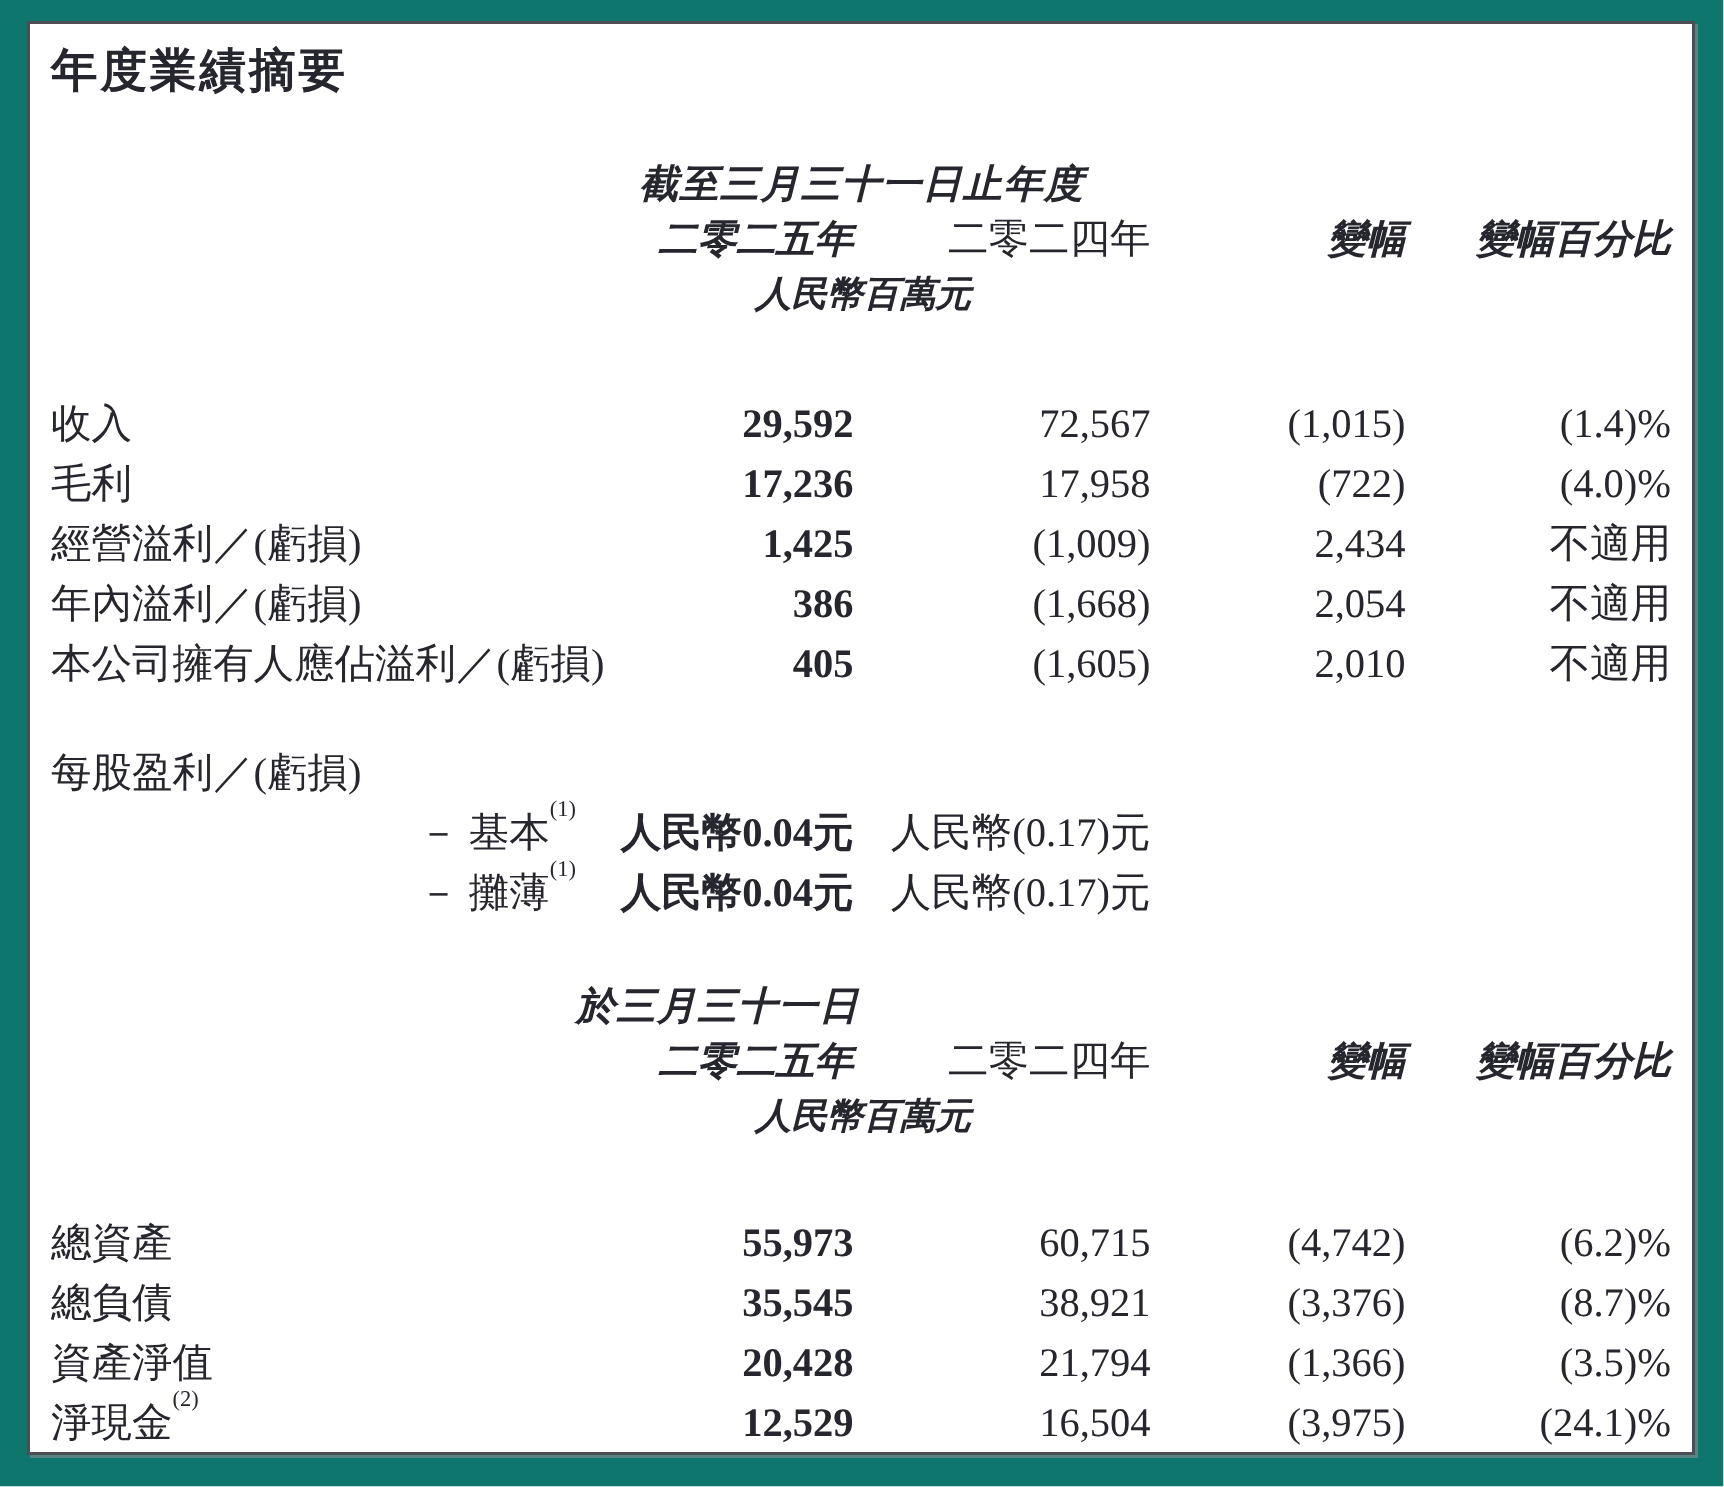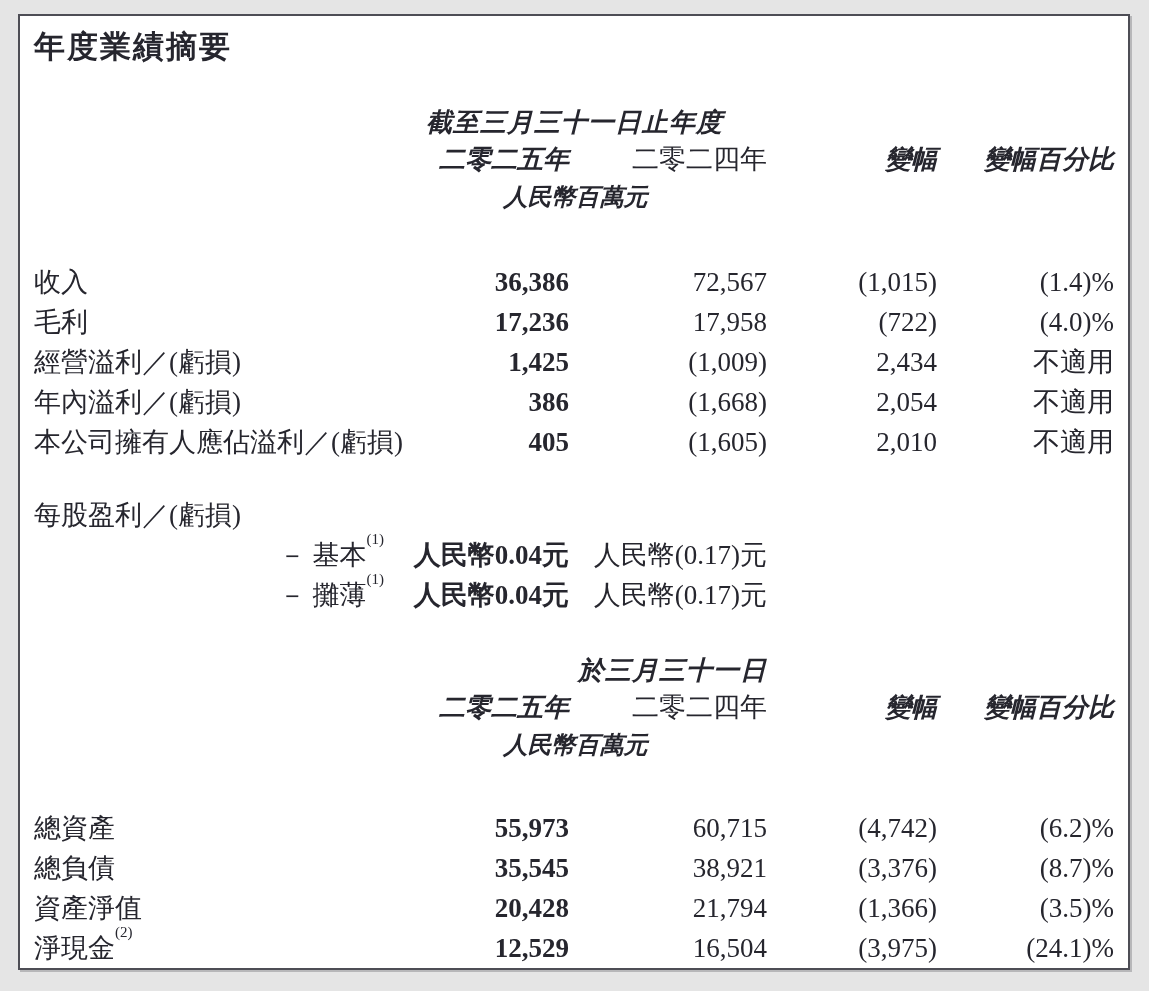--- a/index.html
+++ b/index.html
@@ -11,7 +11,7 @@
     position: relative;
     width: 1149px;
     height: 991px;
-    background: #e5e5e5;
+    background: #0f766e;
     color: #26262e;
     font-family: "Liberation Serif", "DejaVu Serif", serif;
   }

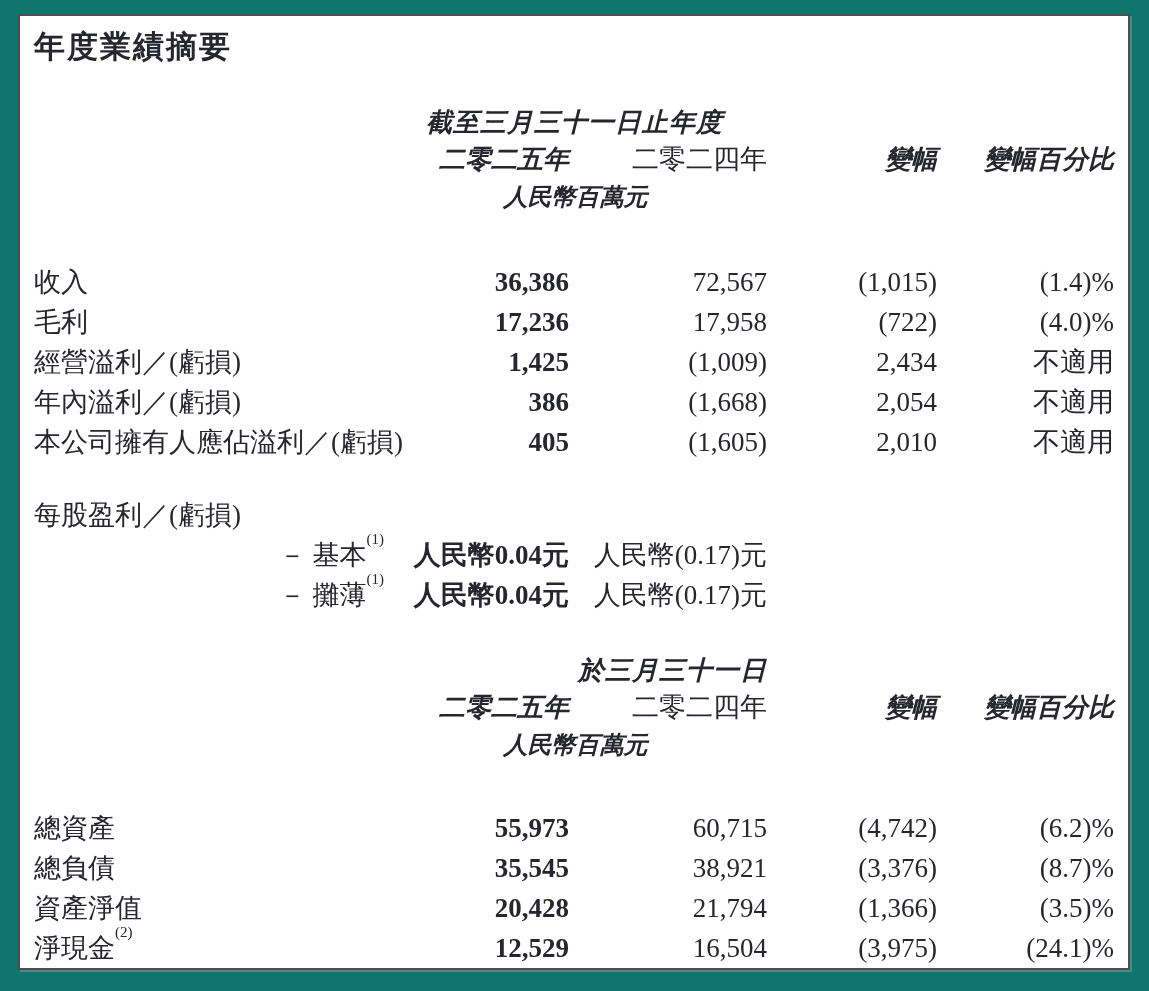--- a/index.html
+++ b/index.html
@@ -138,7 +138,7 @@
 
       <tr>
         <td class="lbl">收入</td>
-        <td class="num b">36,386</td>
+        <td class="num b">29,592</td>
         <td class="num">72,567</td>
         <td class="num">(1,015)</td>
         <td class="num">(1.4)%</td>

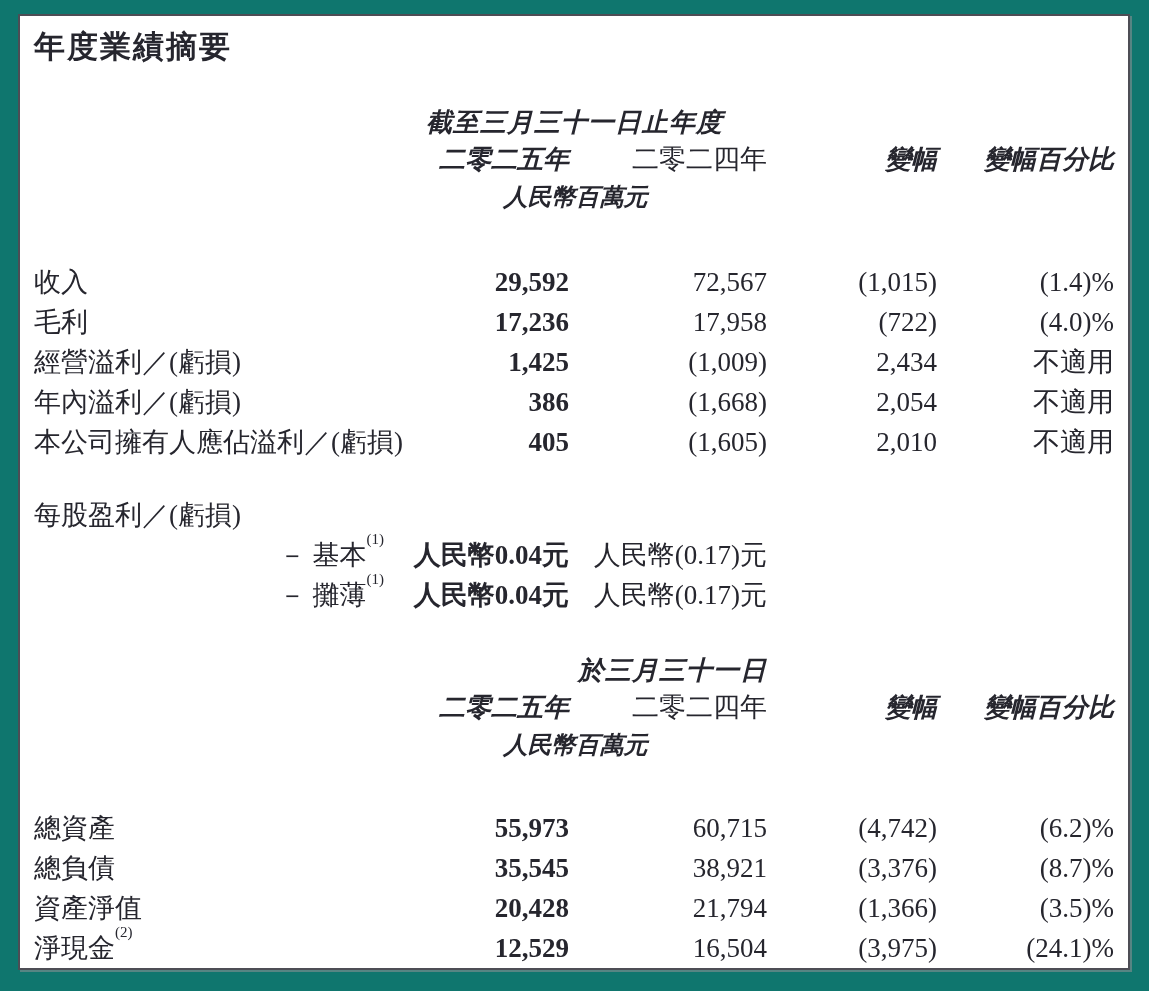--- a/index.html
+++ b/index.html
@@ -54,7 +54,7 @@
     font-style: italic;
   }
   .period-span { text-align: left; padding-left: 42px !important; letter-spacing: 1px; }
-  .period-center { text-align: right; letter-spacing: 1px; }
+  .period-center { text-align: left; letter-spacing: 1px; }
   .year-hdr { text-align: right; }
   .year-hdr-reg {
     font-family: "Liberation Serif", "DejaVu Serif", serif;

